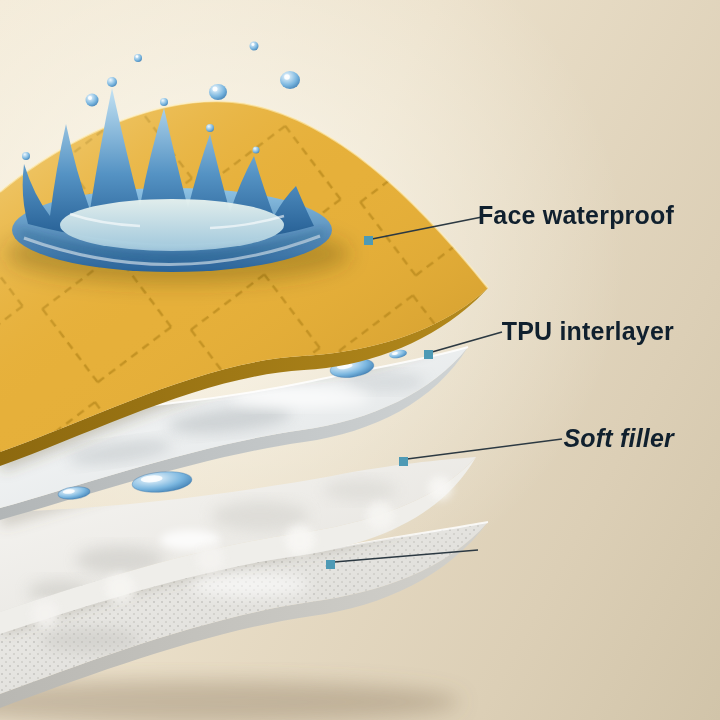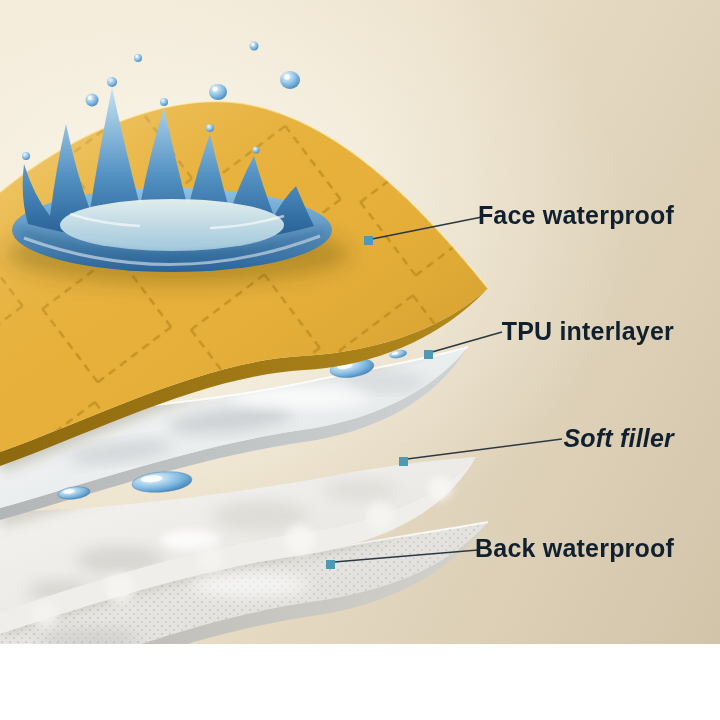--- a/index.html
+++ b/index.html
@@ -5,7 +5,7 @@
   html,body{margin:0;padding:0;}
   body{font-family:"Liberation Sans",sans-serif;}
   .stage{
-    position:relative;width:720px;height:644px;overflow:hidden;
+    position:relative;width:720px;height:720px;overflow:hidden;
     background:
       radial-gradient(ellipse at 28% 35%, rgba(255,253,244,.8), rgba(255,250,235,0) 58%),
       linear-gradient(118deg, #f2e9d6 0%, #ebe0ca 40%, #dccfb6 78%, #d1c4a9 100%),

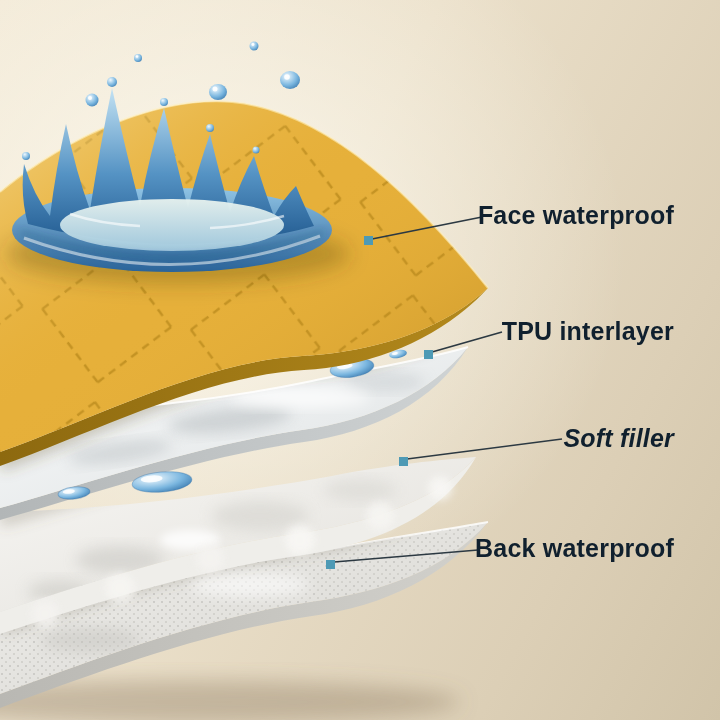--- a/index.html
+++ b/index.html
@@ -249,7 +249,6 @@
   <div class="callout-label lbl-face">Face waterproof</div>
   <div class="callout-label lbl-tpu">TPU interlayer</div>
   <div class="callout-label lbl-soft">Soft filler</div>
-  <div class="callout-label lbl-back">Back waterproof</div>
 
 </div>
 

